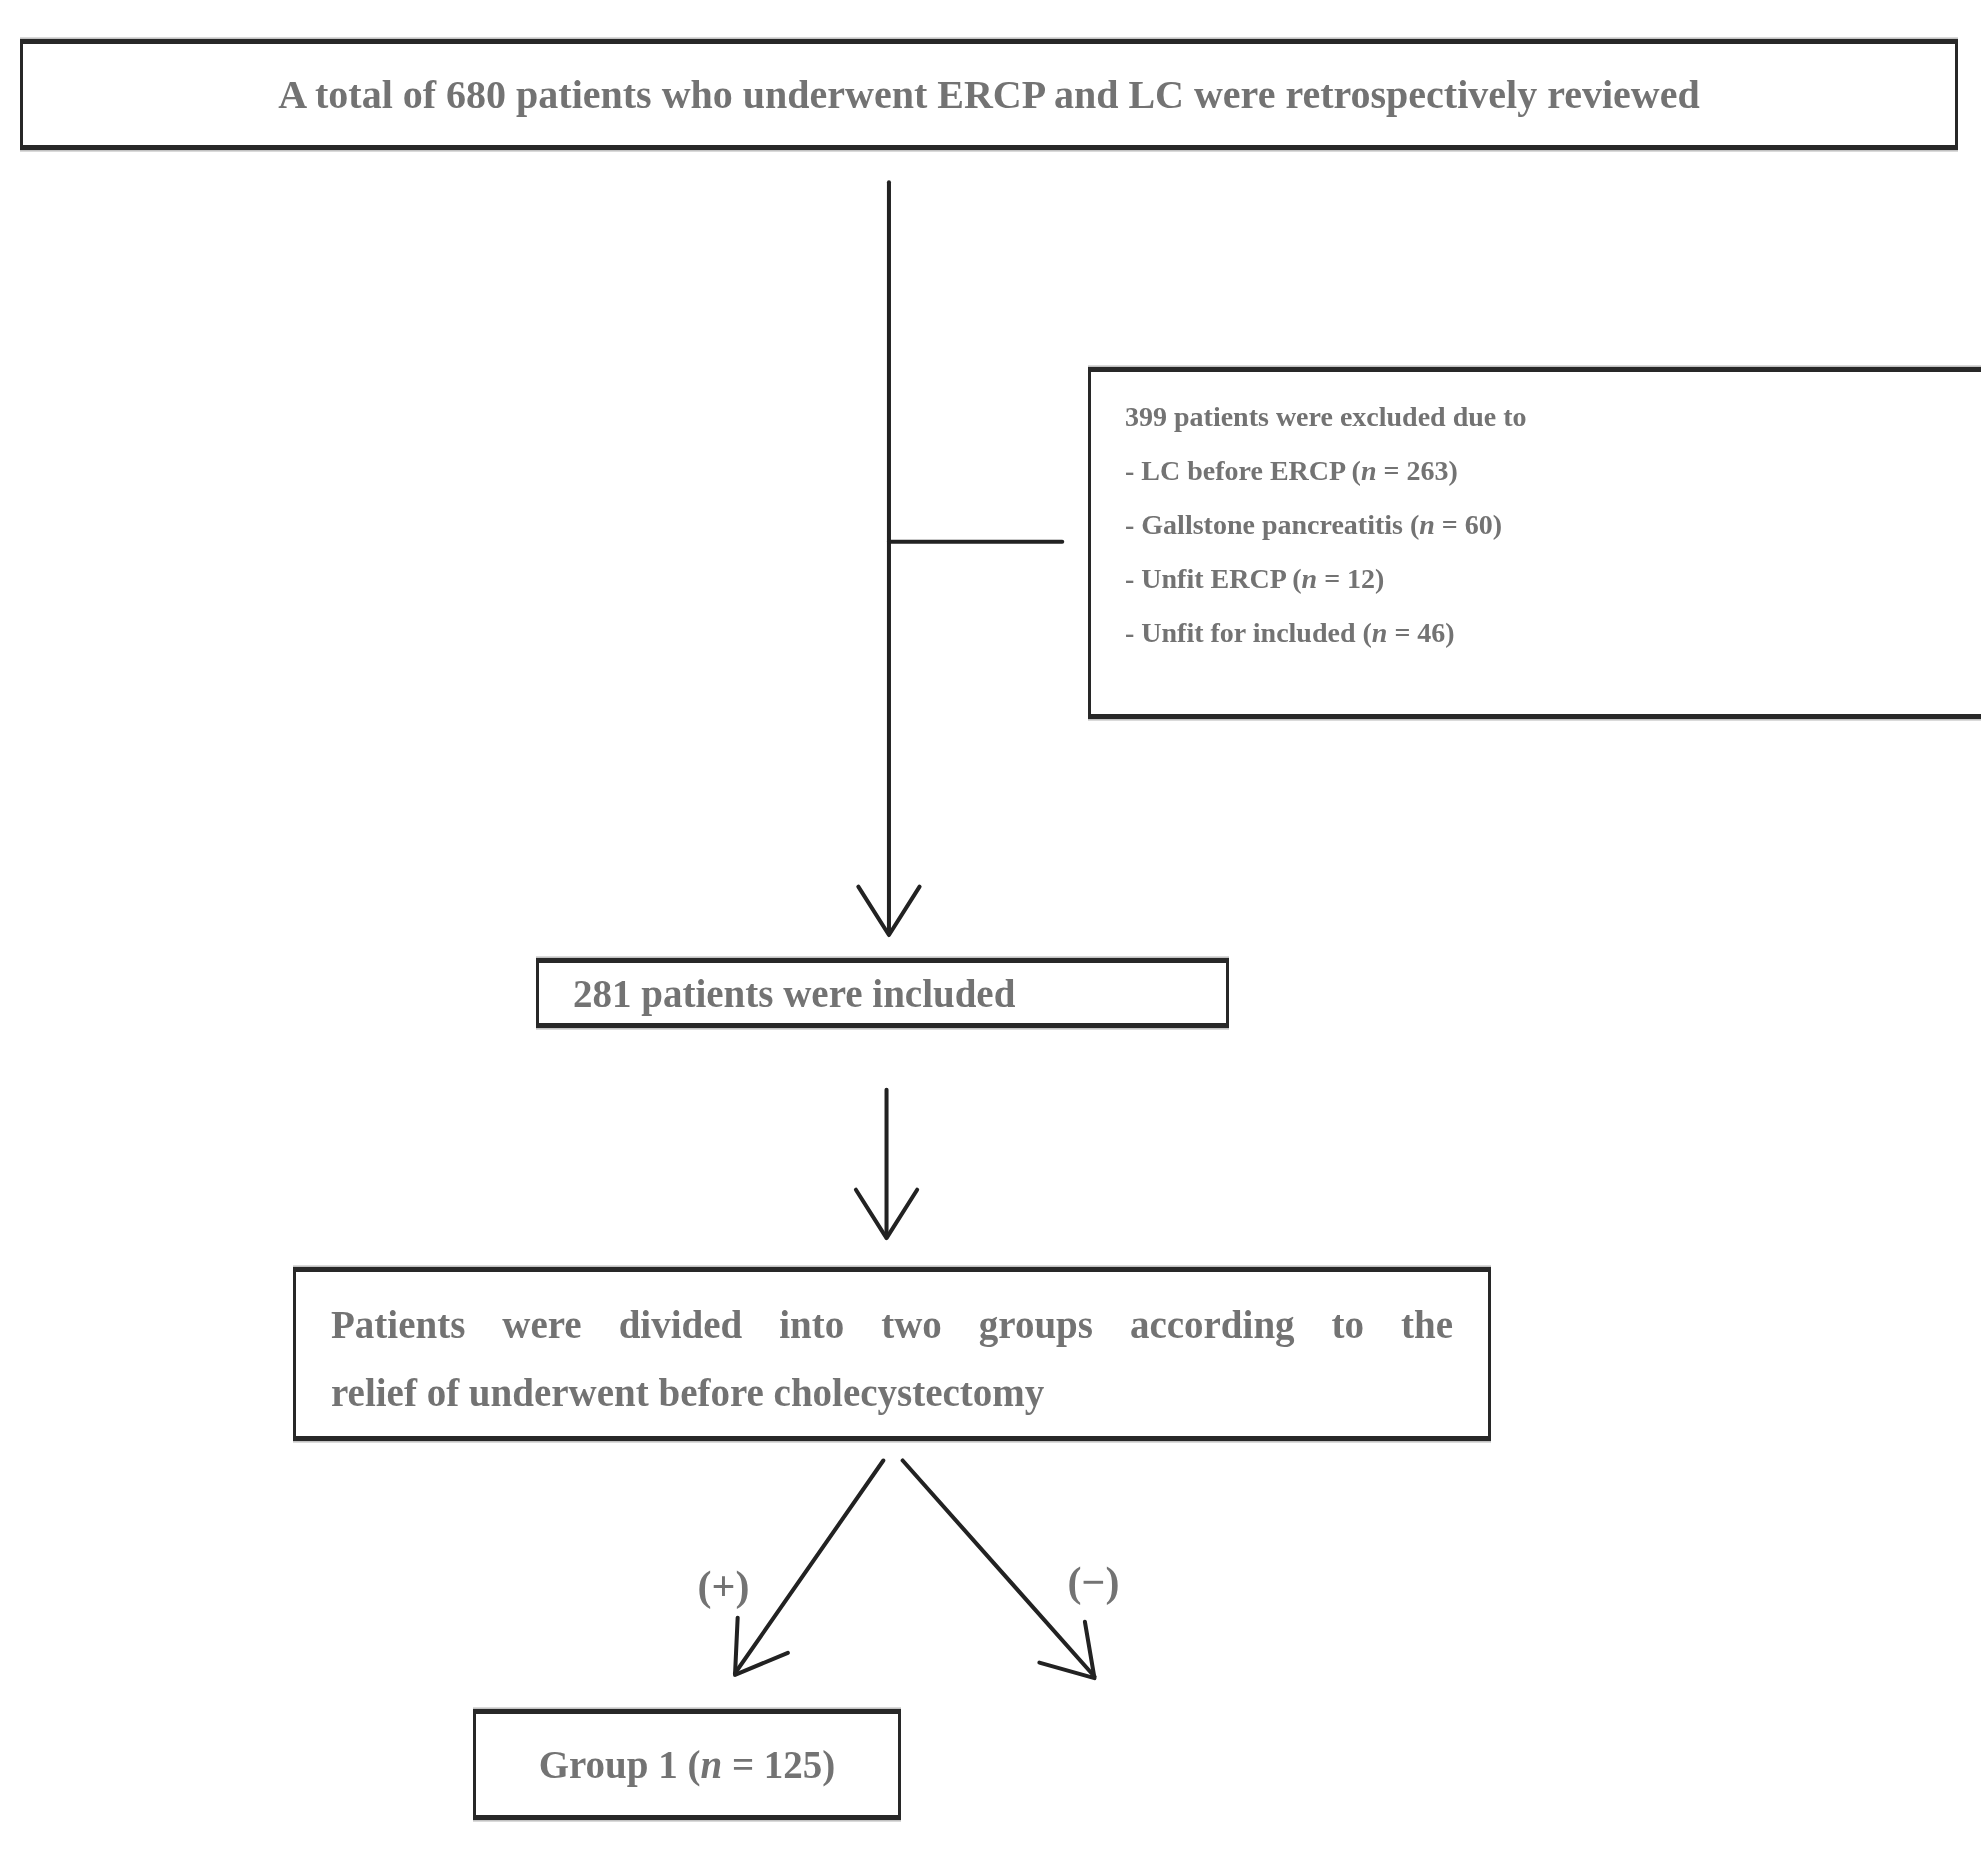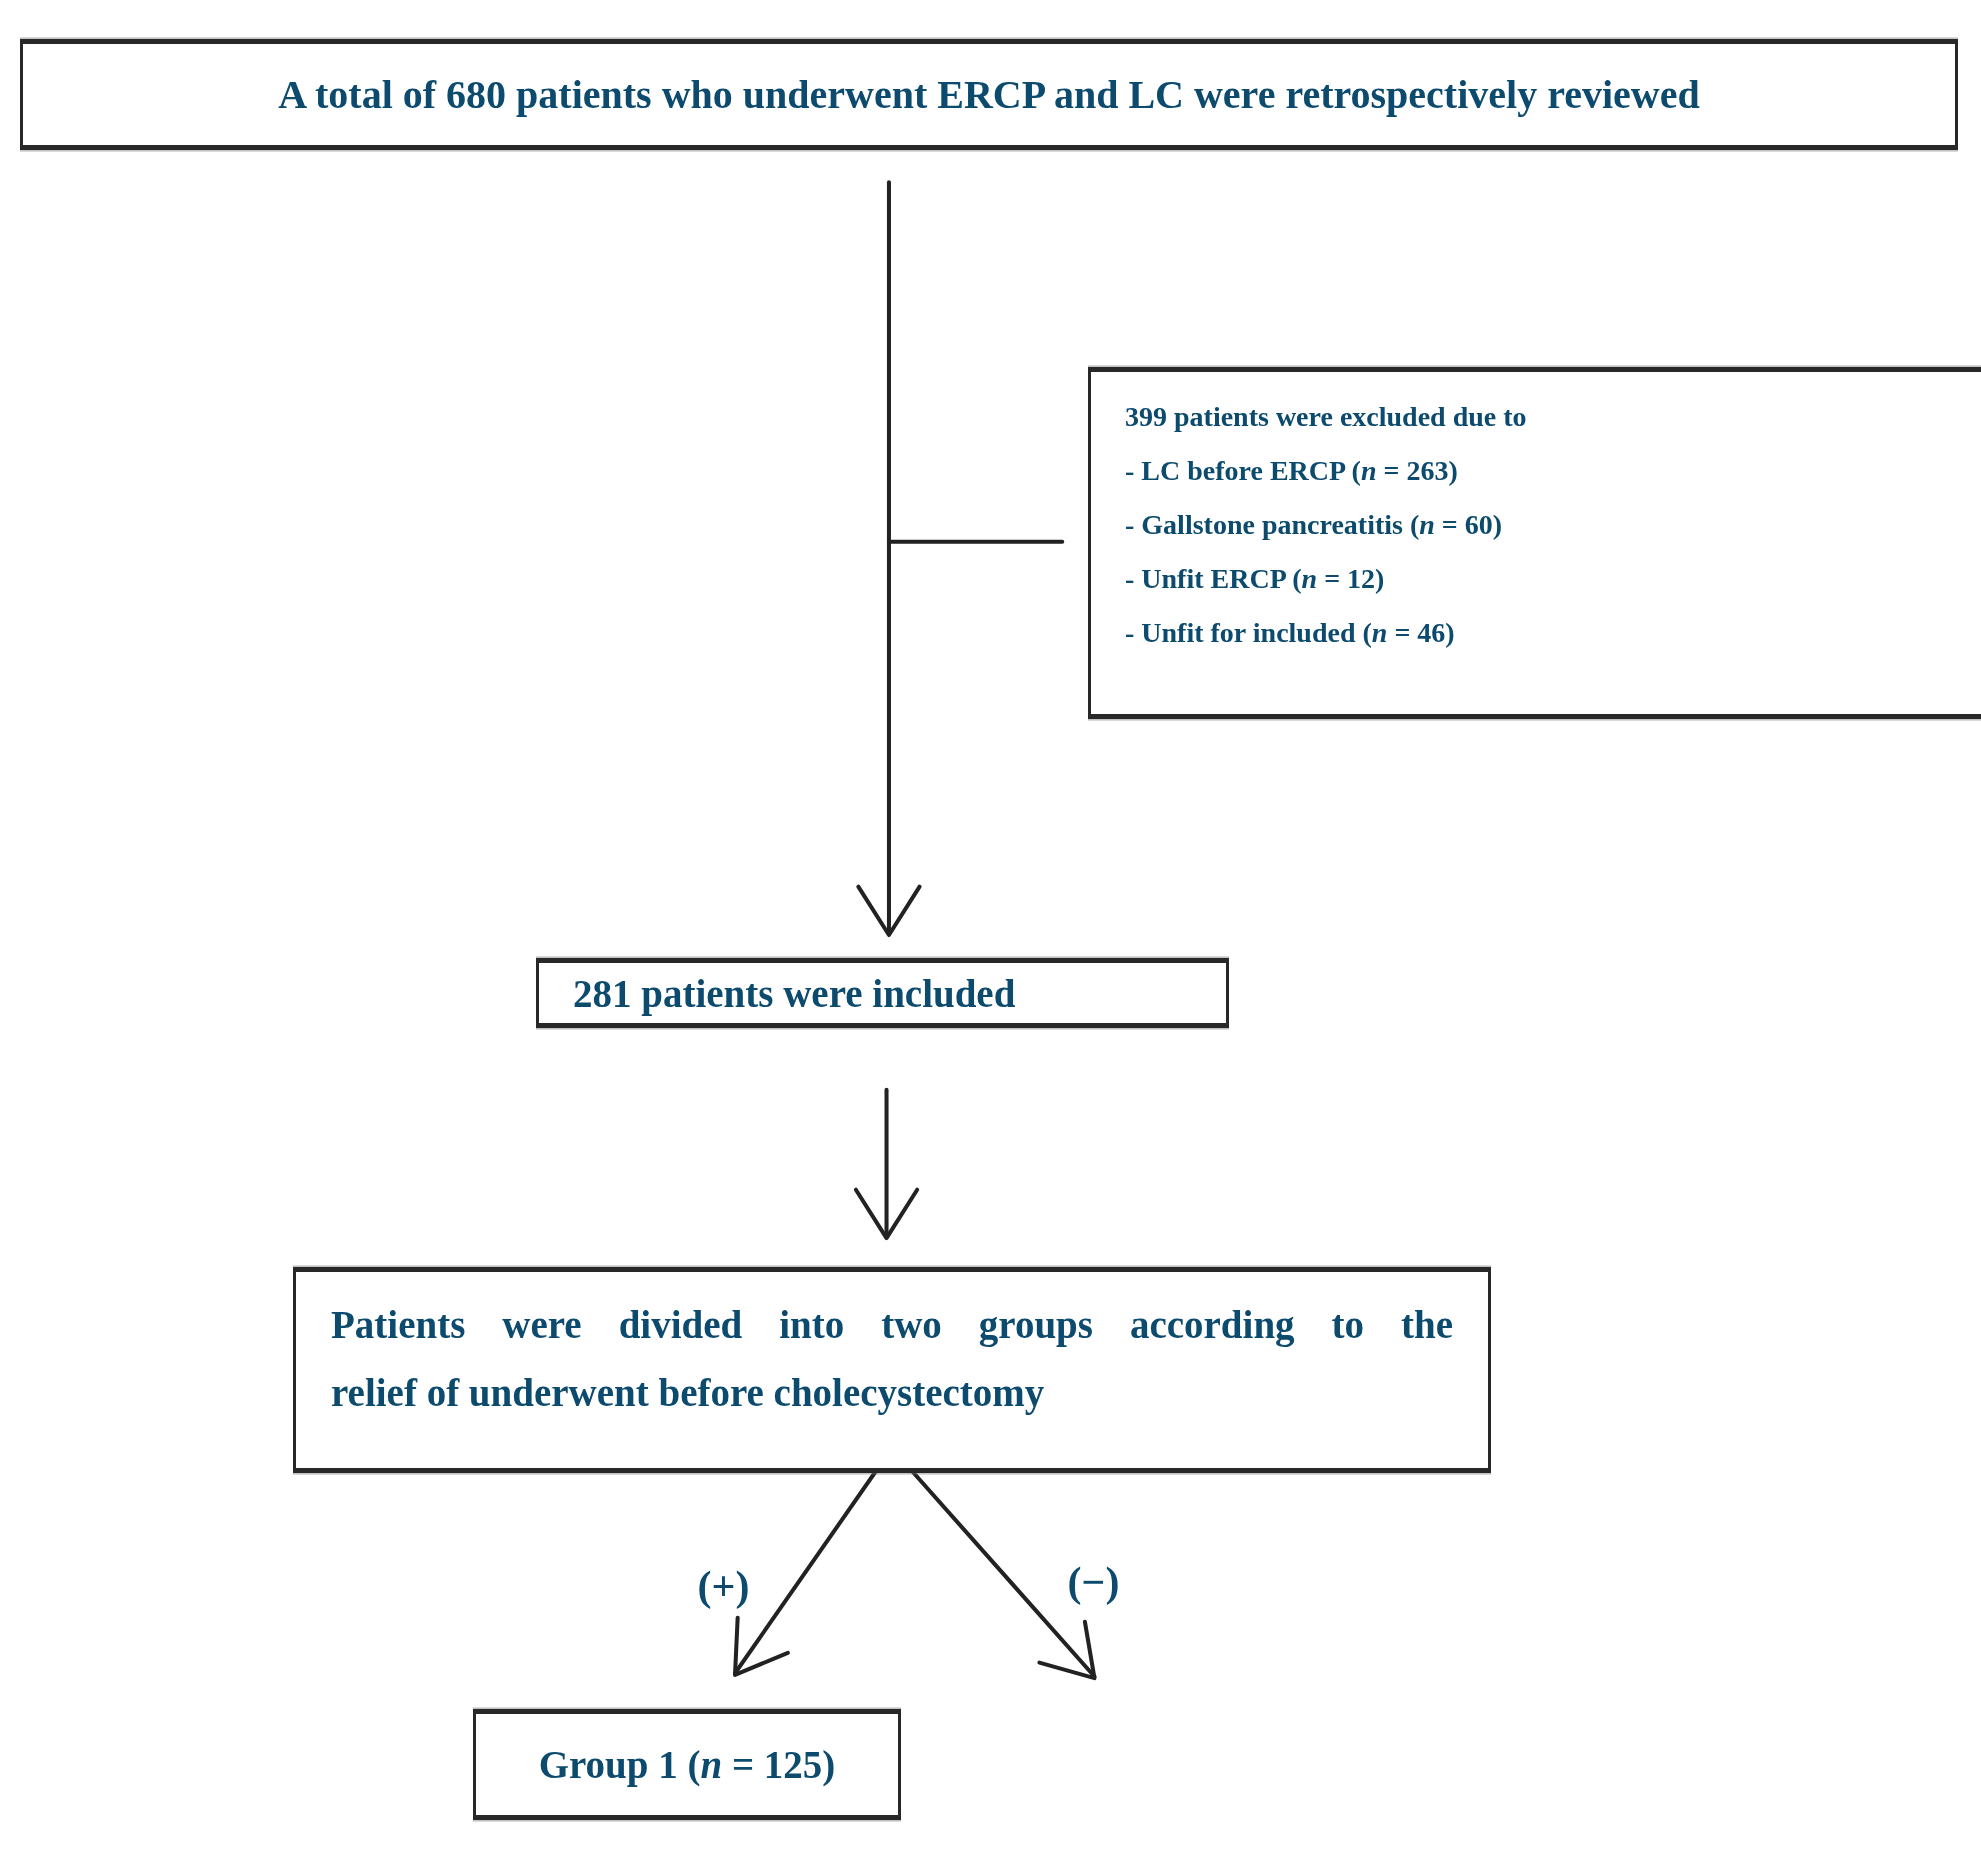--- a/index.html
+++ b/index.html
@@ -14,7 +14,7 @@
     background: #ffffff;
     font-family: "Liberation Serif", "DejaVu Serif", serif;
     font-weight: bold;
-    color: #0c4a6e;
+    color: #737373;
     overflow: hidden;
   }
   .fbox {

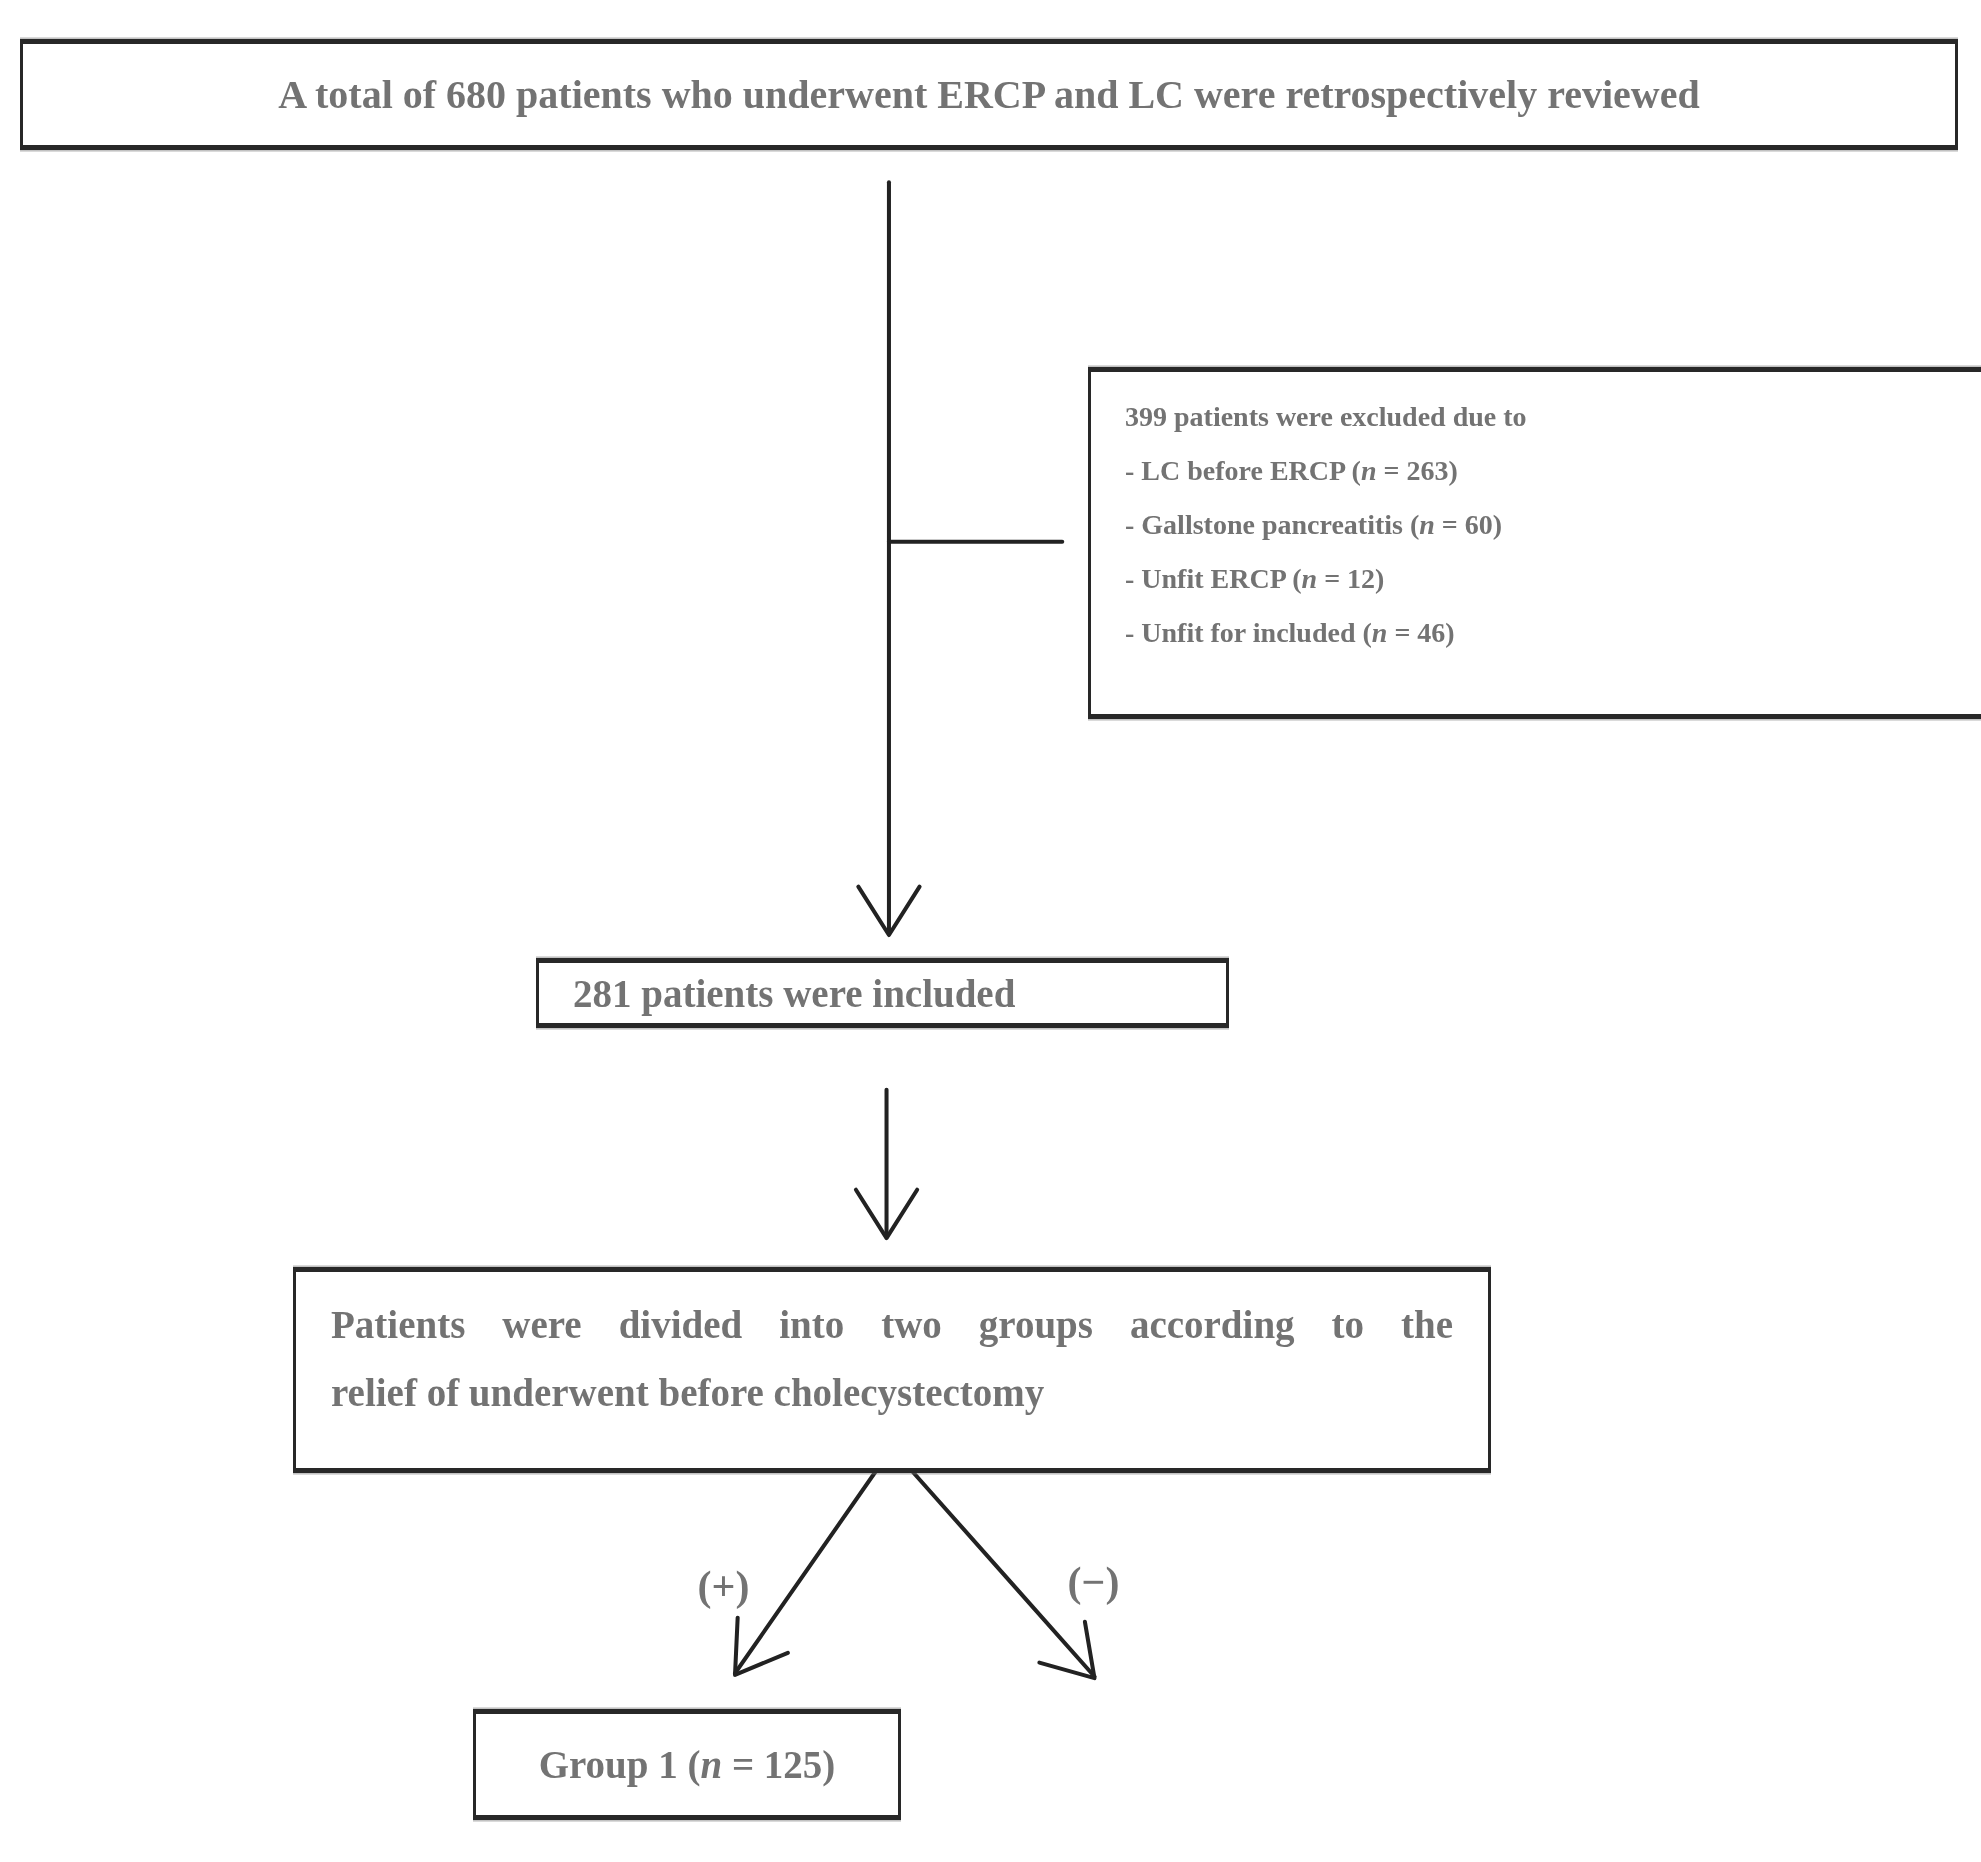--- a/index.html
+++ b/index.html
@@ -54,7 +54,7 @@
     padding-left: 34px;
   }
   #box-division {
-    left: 293px; top: 1267px; width: 1198px; height: 206px;
+    left: 293px; top: 1267px; width: 1198px; height: 174px;
     font-size: 39px;
     line-height: 68px;
     padding: 19.3px 35px 0 35px;

